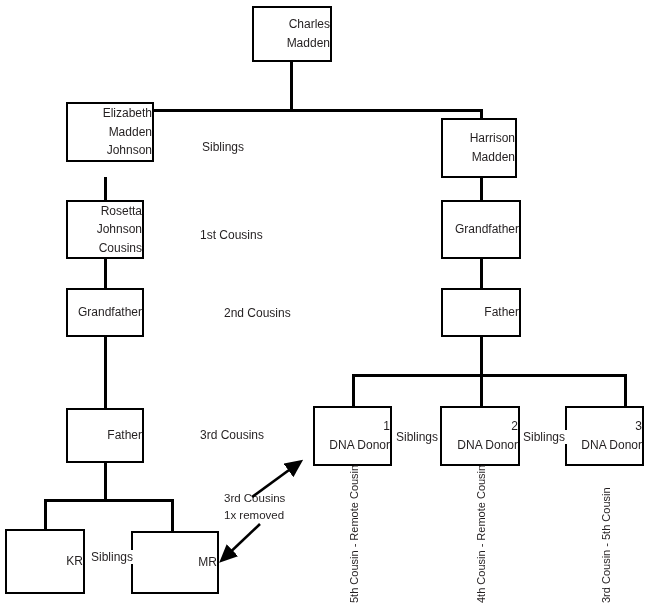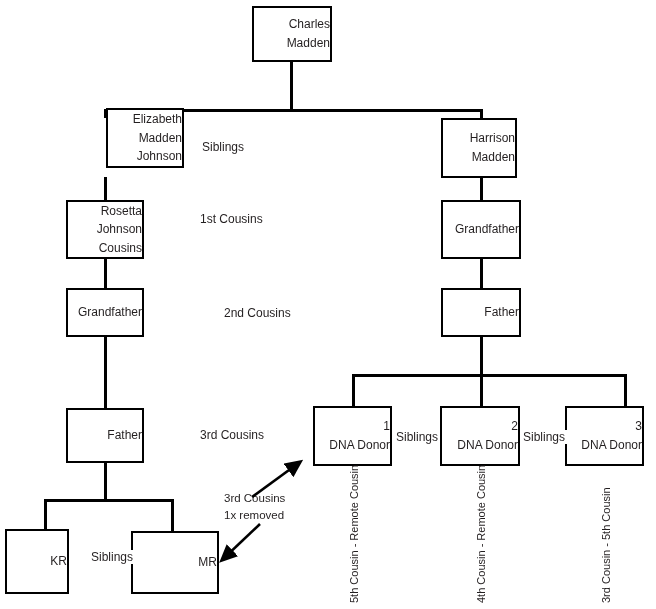--- a/index.html
+++ b/index.html
@@ -109,7 +109,7 @@
     <span class="ln">Madden</span>
   </div>
 
-  <div class="node" style="left:66px; top:108px; width:78px; height:60px;margin-left:40px;">
+  <div class="node" style="left:66px; top:102px; width:88px; height:60px;">
     <span class="ln">Elizabeth</span>
     <span class="ln">Madden</span>
     <span class="ln">Johnson</span>

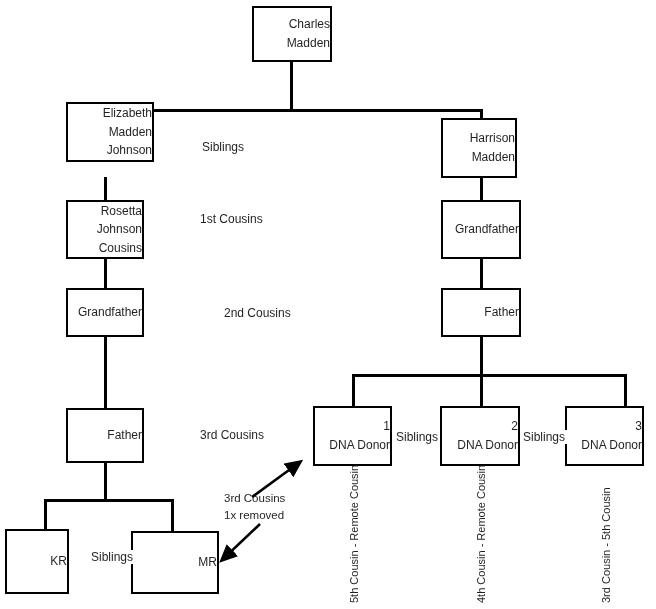--- a/index.html
+++ b/index.html
@@ -166,7 +166,7 @@
   </div>
 
   <div class="rel-label" style="left:200px; top:140px;">Siblings</div>
-  <div class="rel-label" style="left:198px; top:212px;">1st Cousins</div>
+  <div class="rel-label" style="left:198px; top:228px;">1st Cousins</div>
   <div class="rel-label" style="left:198px; top:306px;margin-left:24px;">2nd Cousins</div>
   <div class="rel-label" style="left:198px; top:428px;">3rd Cousins</div>
 

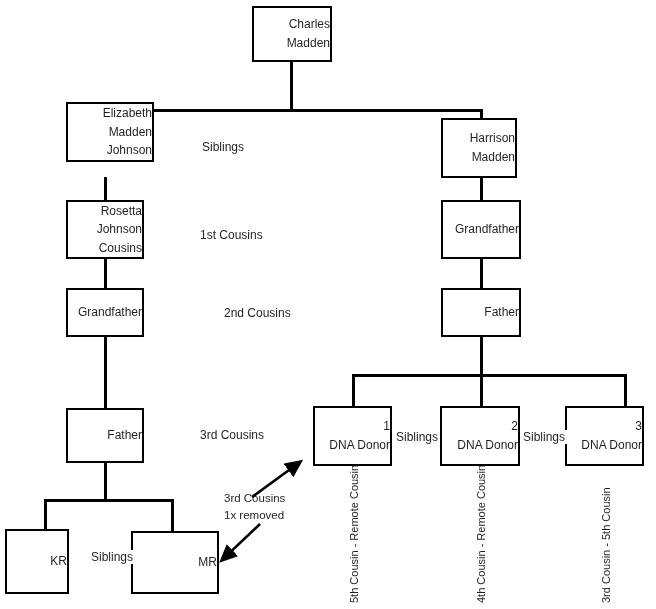--- a/index.html
+++ b/index.html
@@ -129,7 +129,7 @@
     <span class="ln">Father</span>
   </div>
 
-  <div class="node" style="left:5px; top:529px; width:64px; height:65px;">
+  <div class="node" style="left:5px; top:529px; width:80px; height:65px;">
     <span class="ln">KR</span>
   </div>
 

